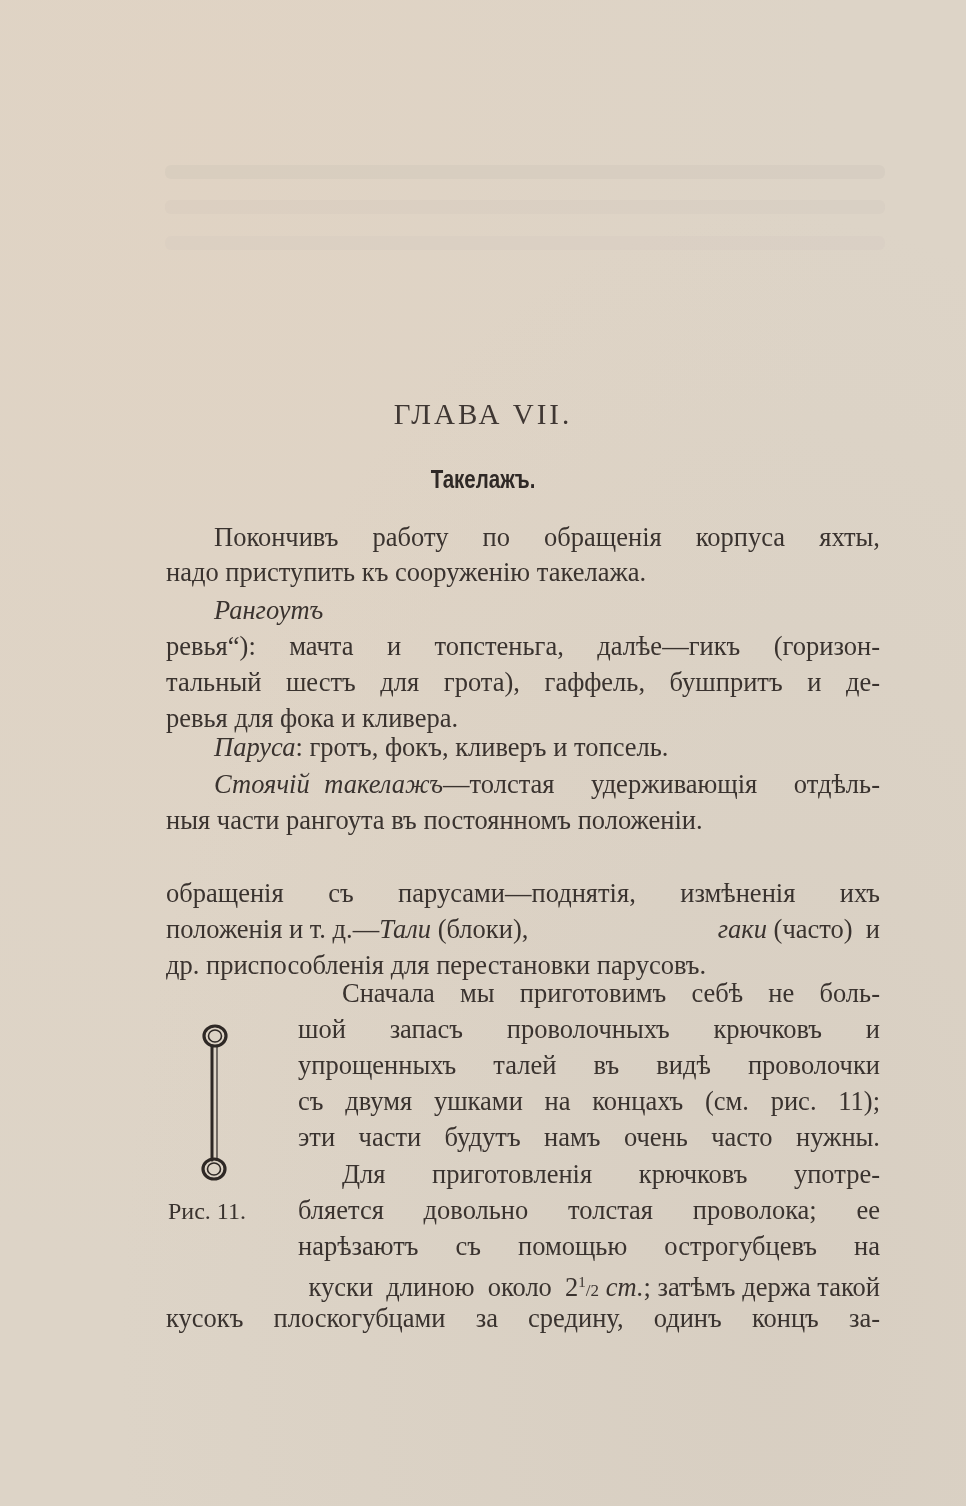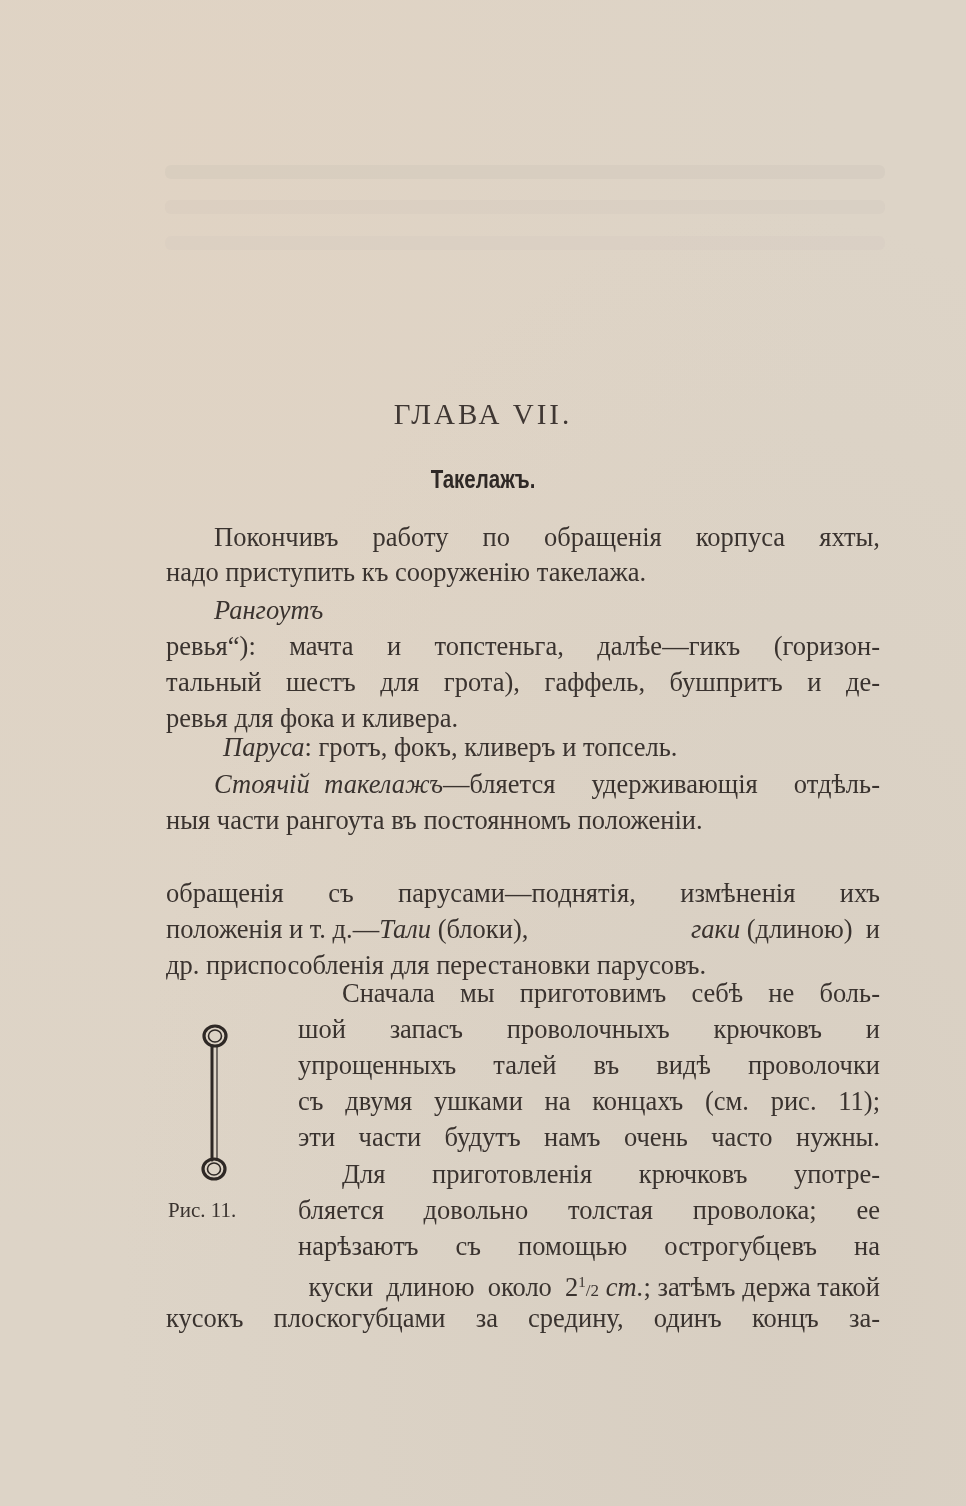--- a/index.html
+++ b/index.html
@@ -123,7 +123,7 @@
   </div>
 
   <div class="body-text" style="top:730px;">
-    <div class="line last" style="left:48px; width:666px; top:0;margin-left:9px;">
+    <div class="line last" style="left:48px; width:666px; top:0;">
       <span class="it">Паруса</span><span>: гротъ, фокъ, кливеръ и топсель.</span>
     </div>
   </div>

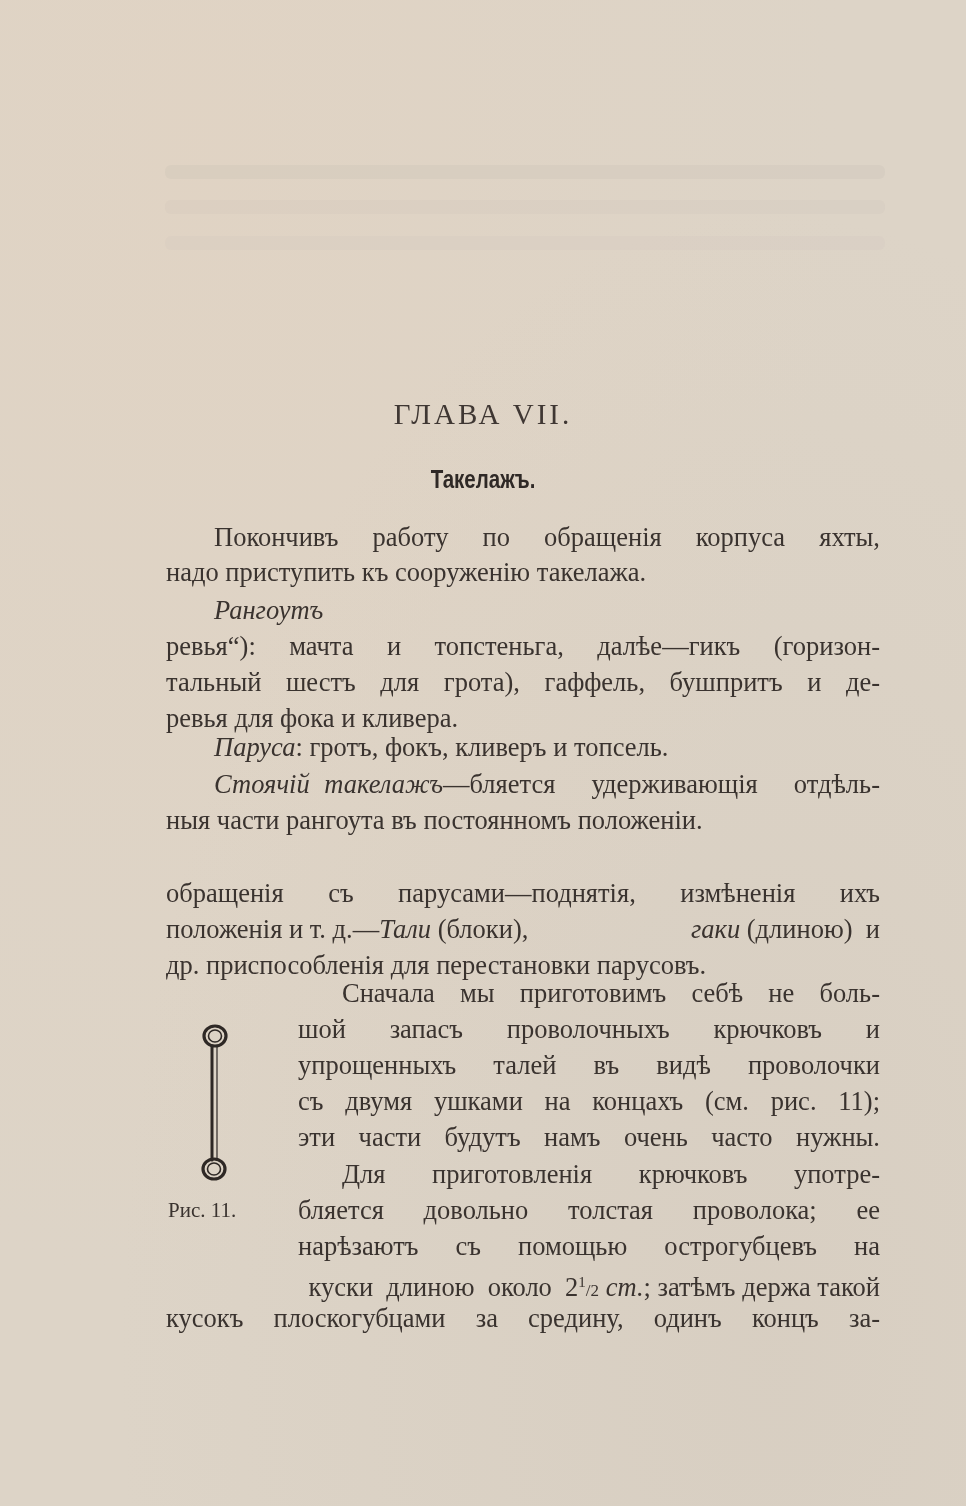--- a/index.html
+++ b/index.html
@@ -131,7 +131,7 @@
   <div class="body-text" style="top:767px;">
     <div class="line" style="left:48px; width:666px; top:0; display:flex;">
       <span class="it" style="word-spacing:8px;">Стоячій такелажъ</span>
-      <span style="flex:1; text-align:justify; text-align-last:justify;">—бляется удерживающія отдѣль-</span>
+      <span style="flex:1; text-align:justify; text-align-last:justify;">—толстая удерживающія отдѣль-</span>
     </div>
     <div class="line last" style="left:0; width:714px; top:36px;">ныя части рангоута въ постоянномъ положеніи.</div>
   </div>

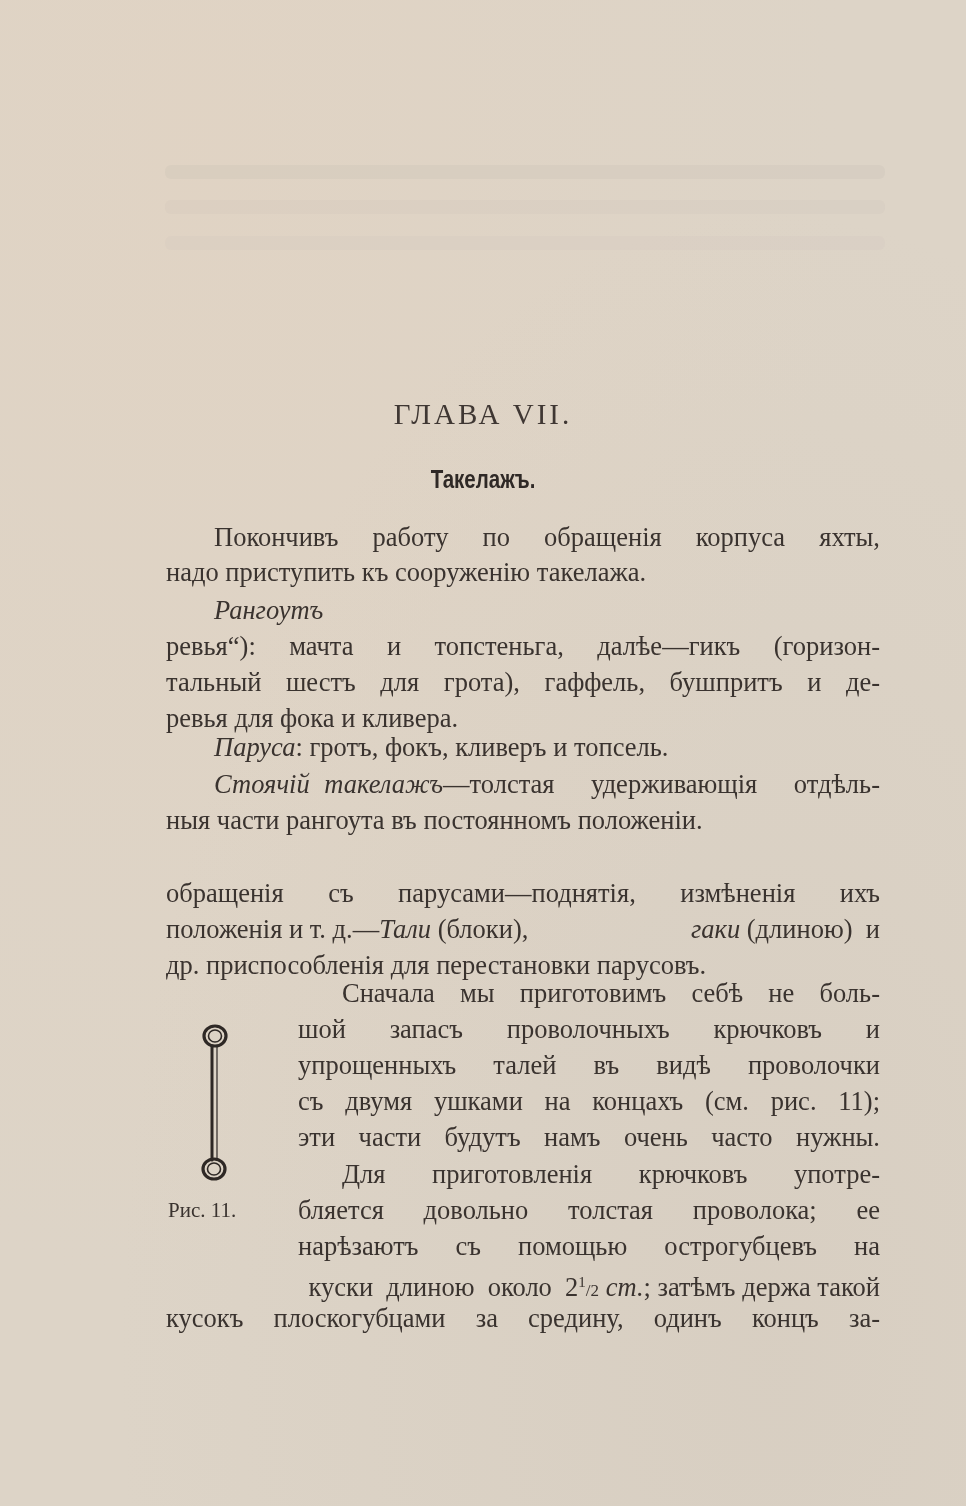--- a/index.html
+++ b/index.html
@@ -142,7 +142,7 @@
     <div class="line" style="left:0; width:714px; top:36px;">обращенія  съ  парусами—поднятія,  измѣненія  ихъ</div>
     <div class="line" style="left:0; width:714px; top:72px; display:flex; justify-content:space-between;align-items:flex-end;">
       <span><span>положенія и т.  д.—</span><span class="it">Тали</span><span style="white-space:pre;"> (блоки), </span></span>
-      <span><span class="it">гаки</span><span style="white-space:pre;"> (длиною)  и</span></span>
+      <span><span class="it">гаки</span><span style="white-space:pre;"> (часто)  и</span></span>
     </div>
     <div class="line last" style="left:0; width:714px; top:108px;">др. приспособленія для перестановки парусовъ.</div>
   </div>

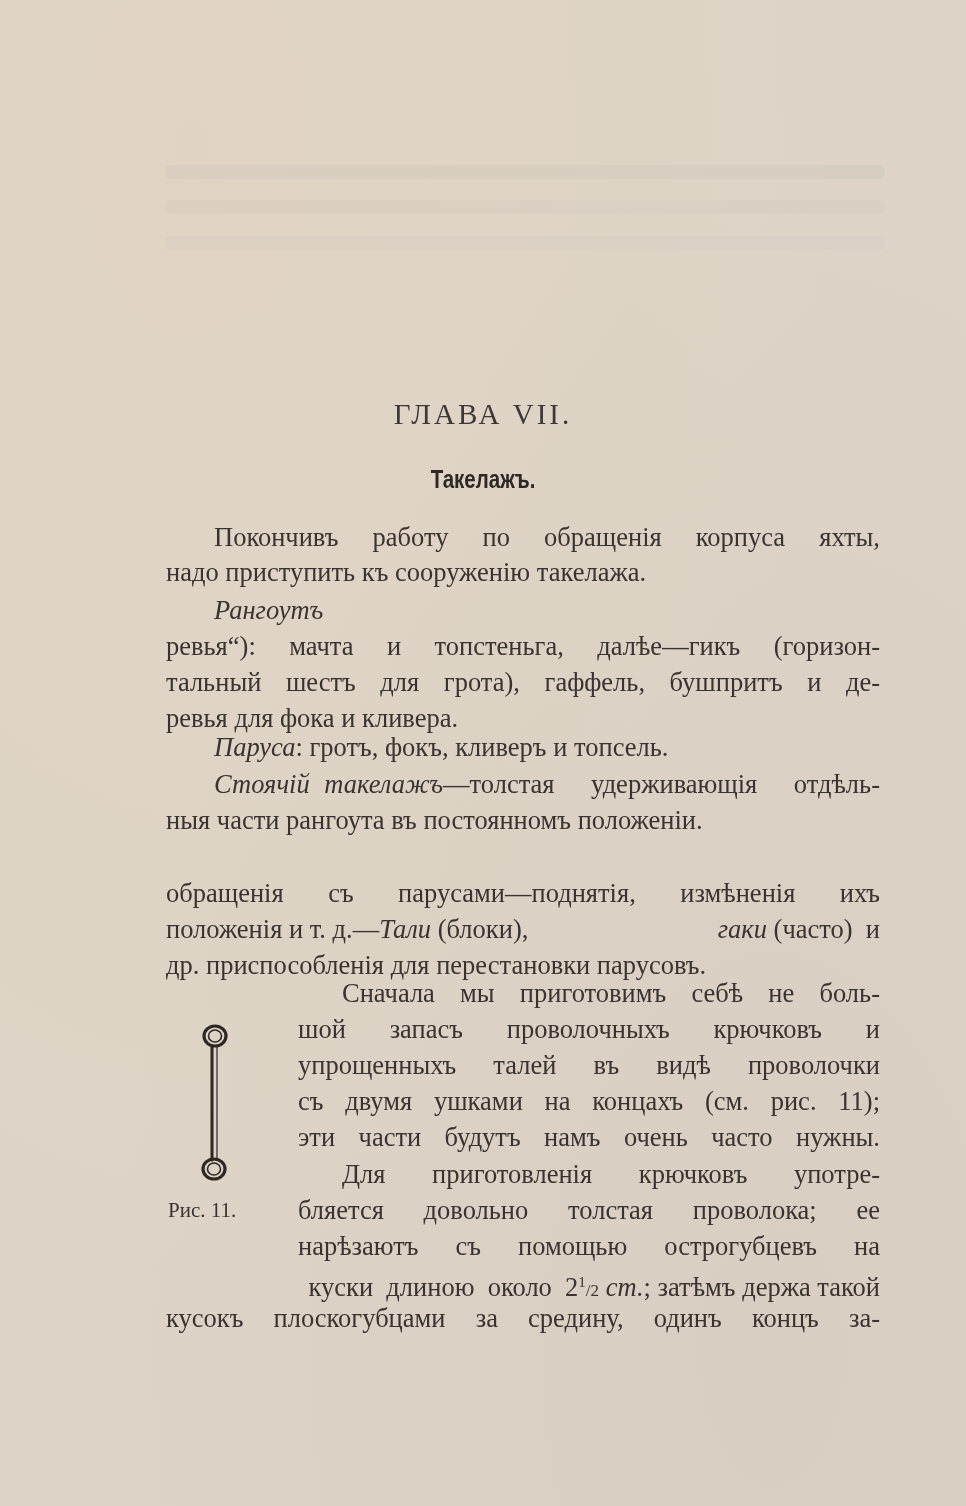--- a/index.html
+++ b/index.html
@@ -87,7 +87,7 @@
       left: 168px;
       top: 1198px;
       font-family: "Liberation Serif", serif;
-      font-size: 21px;
+      font-size: 24px;
       color: #3a332f;
     }
     sup.s, sub.s {

